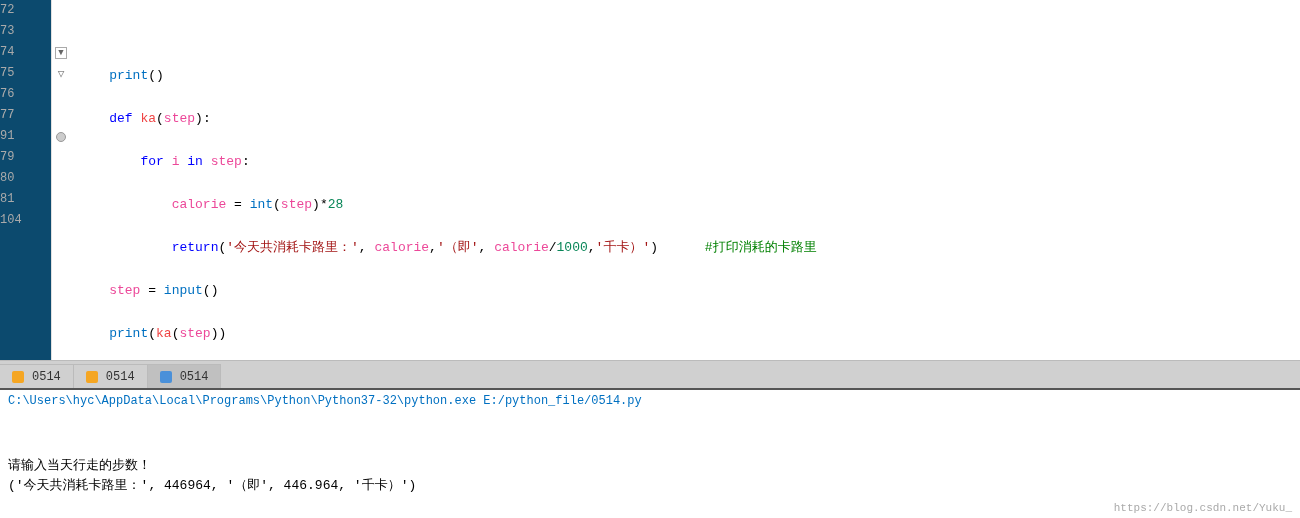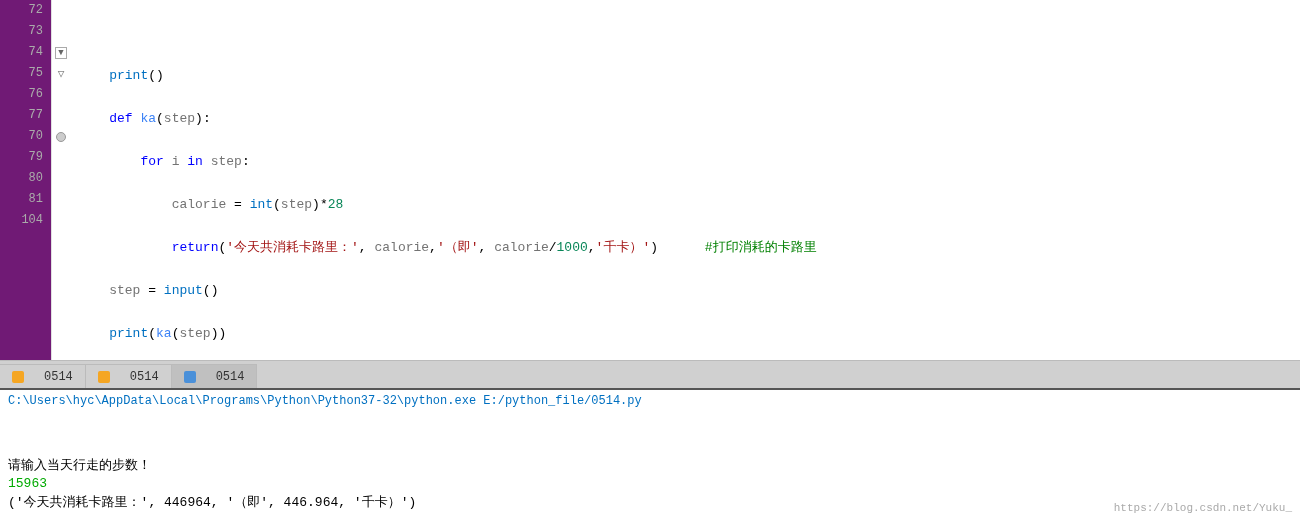--- a/index.html
+++ b/index.html
@@ -28,10 +28,9 @@
 
     .line-numbers {
       width: 52px;
-      background: #701a75;
+      background: #0c4a6e;
       border-right: 1px solid #e0e0e0;
       padding-top: 0;
-      text-align: right;
       color: #aaa;
       font-size: 13px;
       user-select: none;

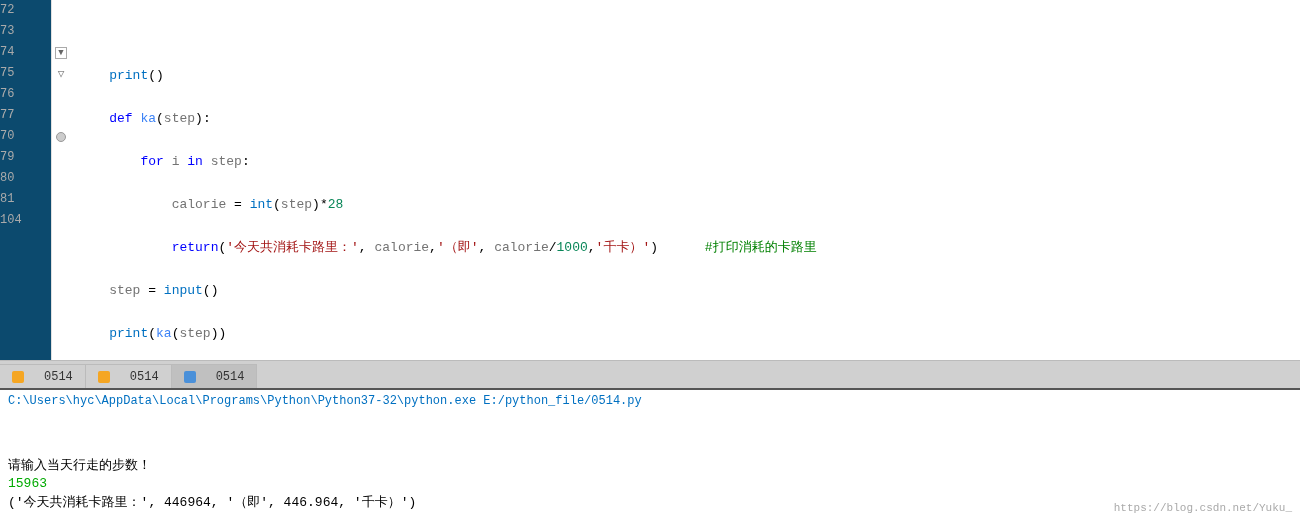--- a/index.html
+++ b/index.html
@@ -68,7 +68,7 @@
 
     
     .kw { color: #0000ff; font-weight: normal; } 
-    .fn { color: #3b82f6; } 
+    .fn { color: #ef4444; } 
     .str { color: #a31515; } 
     .cmt { color: #008000; } 
     .num { color: #098658; } 

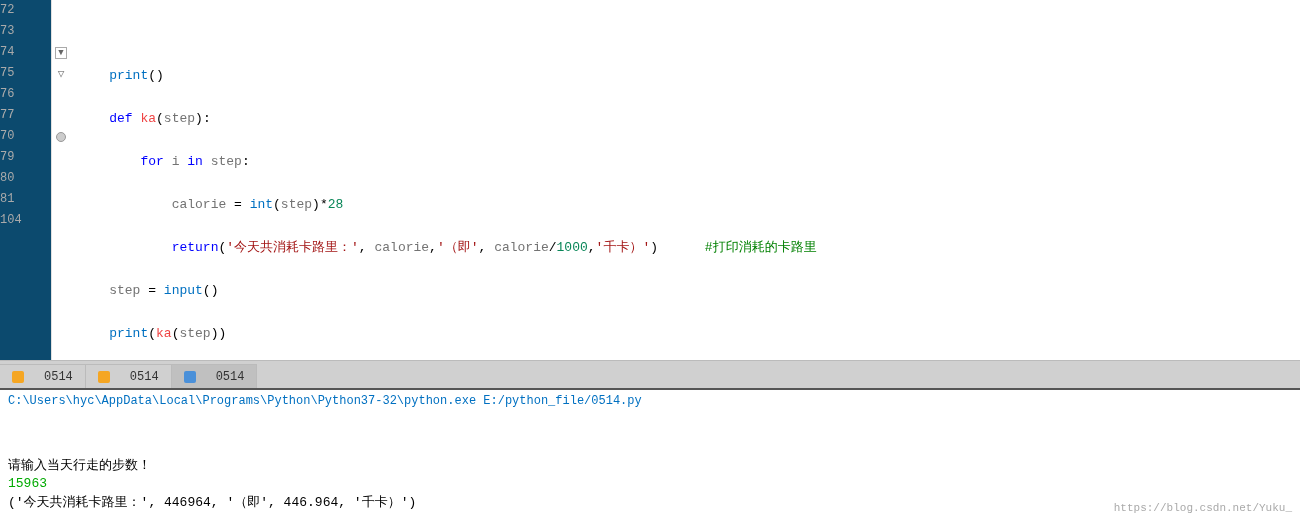--- a/index.html
+++ b/index.html
@@ -72,7 +72,7 @@
     .str { color: #a31515; } 
     .cmt { color: #008000; } 
     .num { color: #098658; } 
-    .var { color: #737373; } 
+    .var { color: #ec4899; } 
     .punc { color: #000; } 
     .builtin { color: #0070c1; } 
     .plain { color: #000; }

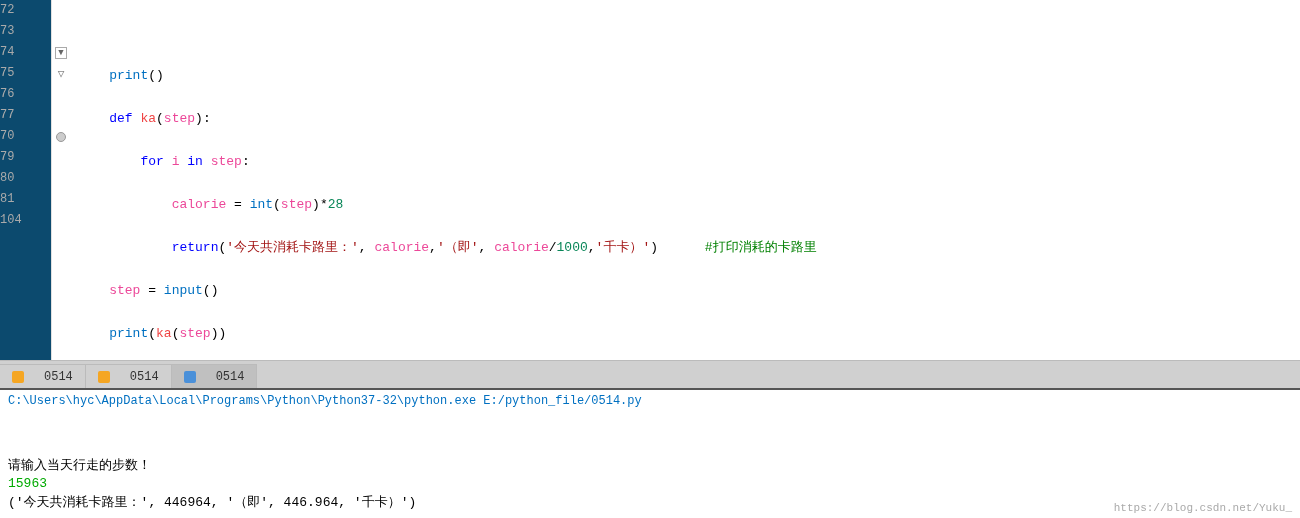--- a/index.html
+++ b/index.html
@@ -173,7 +173,7 @@
       <div class="line-number">75</div>
       <div class="line-number">76</div>
       <div class="line-number">77</div>
-      <div class="line-number">70</div>
+      <div class="line-number">91</div>
       <div class="line-number">79</div>
       <div class="line-number">80</div>
       <div class="line-number">81</div>

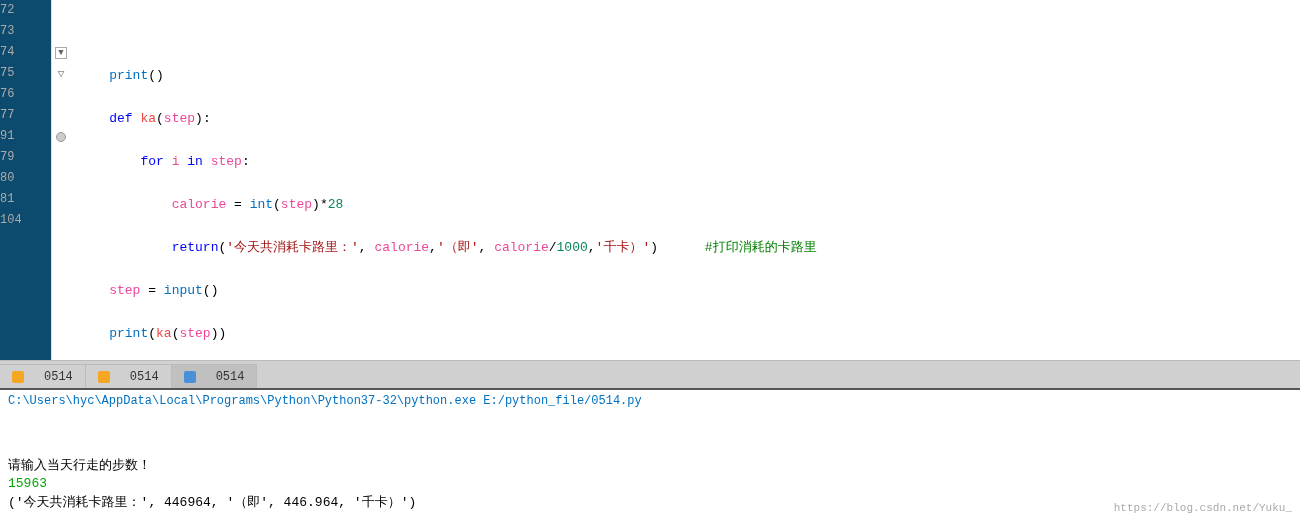--- a/index.html
+++ b/index.html
@@ -93,7 +93,7 @@
       font-size: 12px;
       display: flex;
       align-items: center;
-      gap: 20px;
+      gap: 8px;
       cursor: pointer;
       border-top: 1px solid #bbb;
       border-right: 1px solid #bbb;

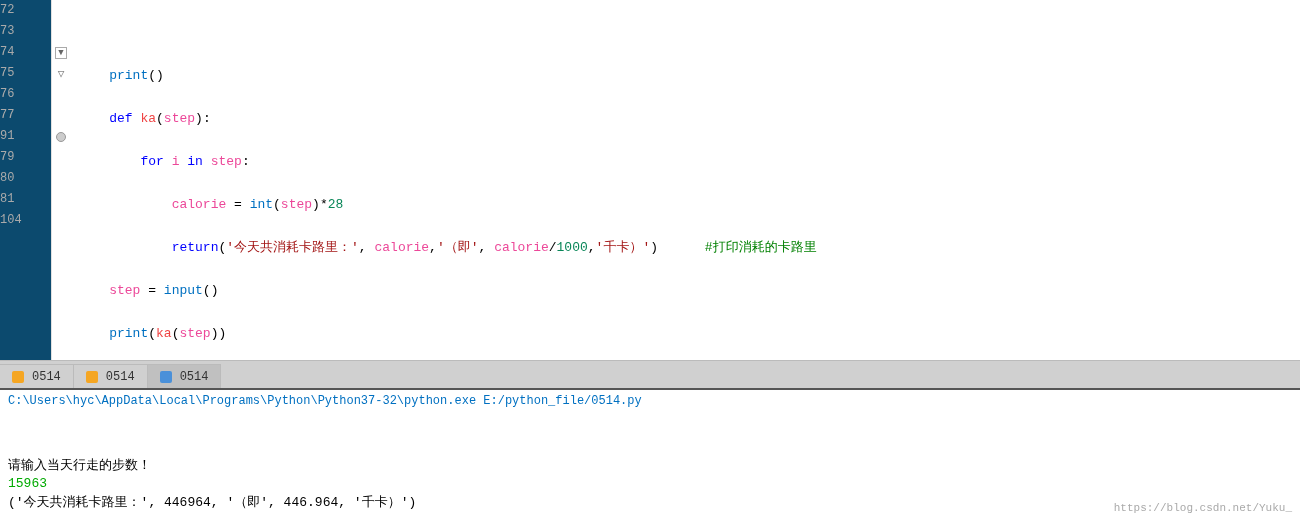--- a/index.html
+++ b/index.html
@@ -266,7 +266,6 @@
     <div class="console-prompt">
       <span>请输入当天行走的步数！</span>
     </div>
-    <div class="console-input-value">15963</div>
     <div class="console-output">('今天共消耗卡路里：', 446964, '（即', 446.964, '千卡）')</div>
   </div>
   <div class="console-link" style="position:absolute;right:8px;bottom:4px;color:#aaa;font-size:11px;">https://blog.csdn.net/Yuku_</div>

